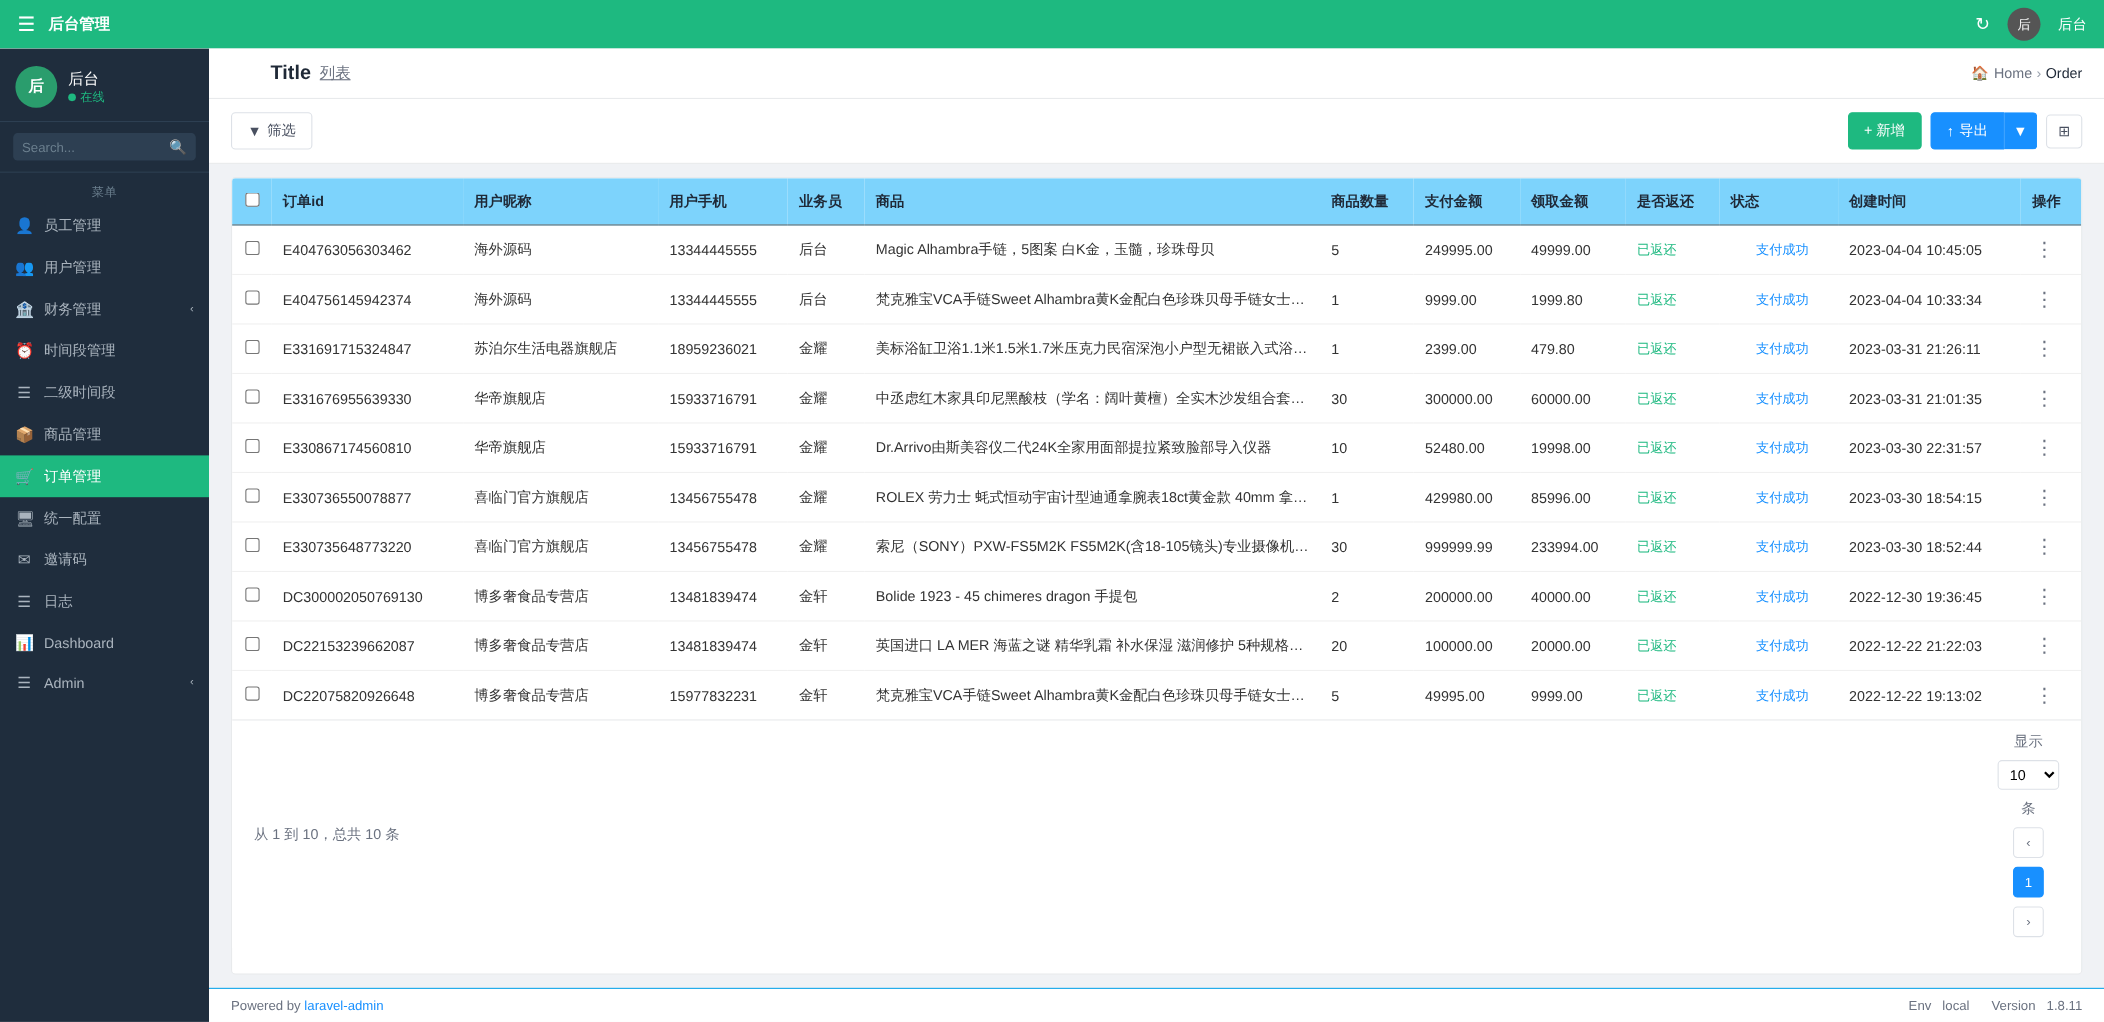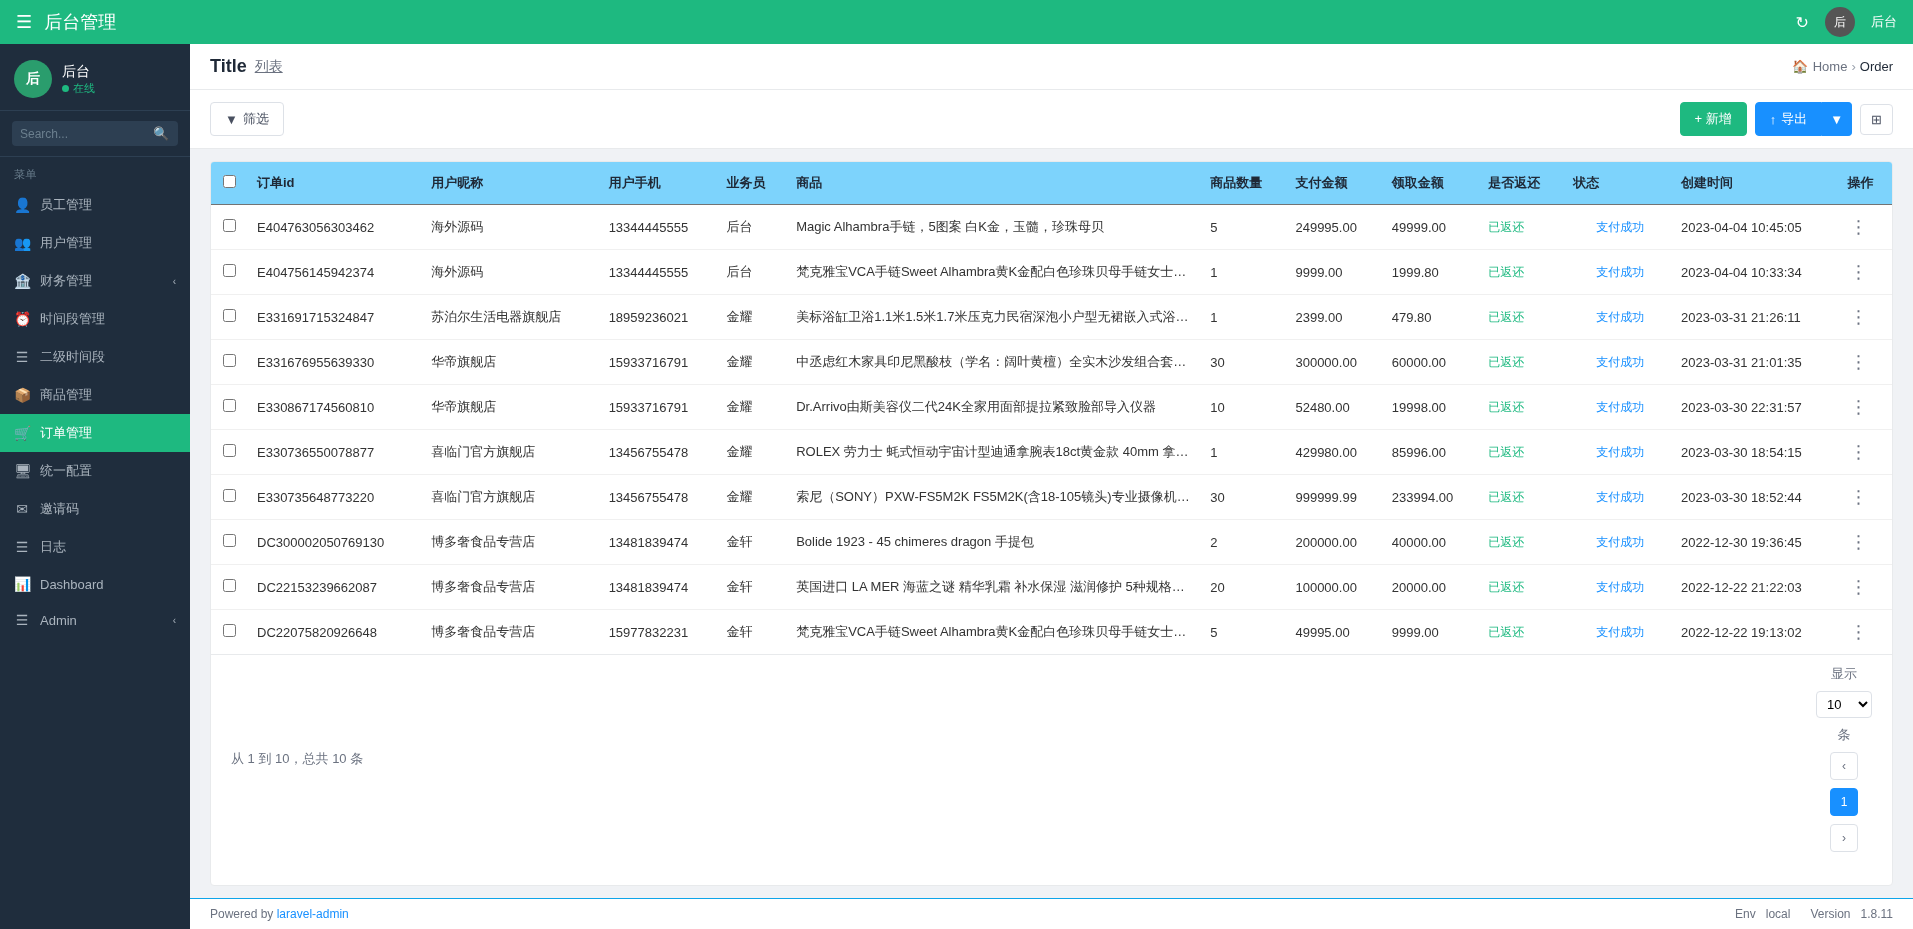--- a/index.html
+++ b/index.html
@@ -16,7 +16,7 @@
       flex-shrink: 0;
     }
     .top-header-left { display: flex; align-items: center; gap: 12px; }
-    .top-header-title { color: white; font-size: 18px; font-weight: normal; }
+    .top-header-title { color: white; font-size: 14px; font-weight: bold; }
     .hamburger-icon { color: white; font-size: 18px; cursor: pointer; }
     .top-header-right { display: flex; align-items: center; gap: 16px; }
     .refresh-icon { color: white; font-size: 16px; cursor: pointer; }

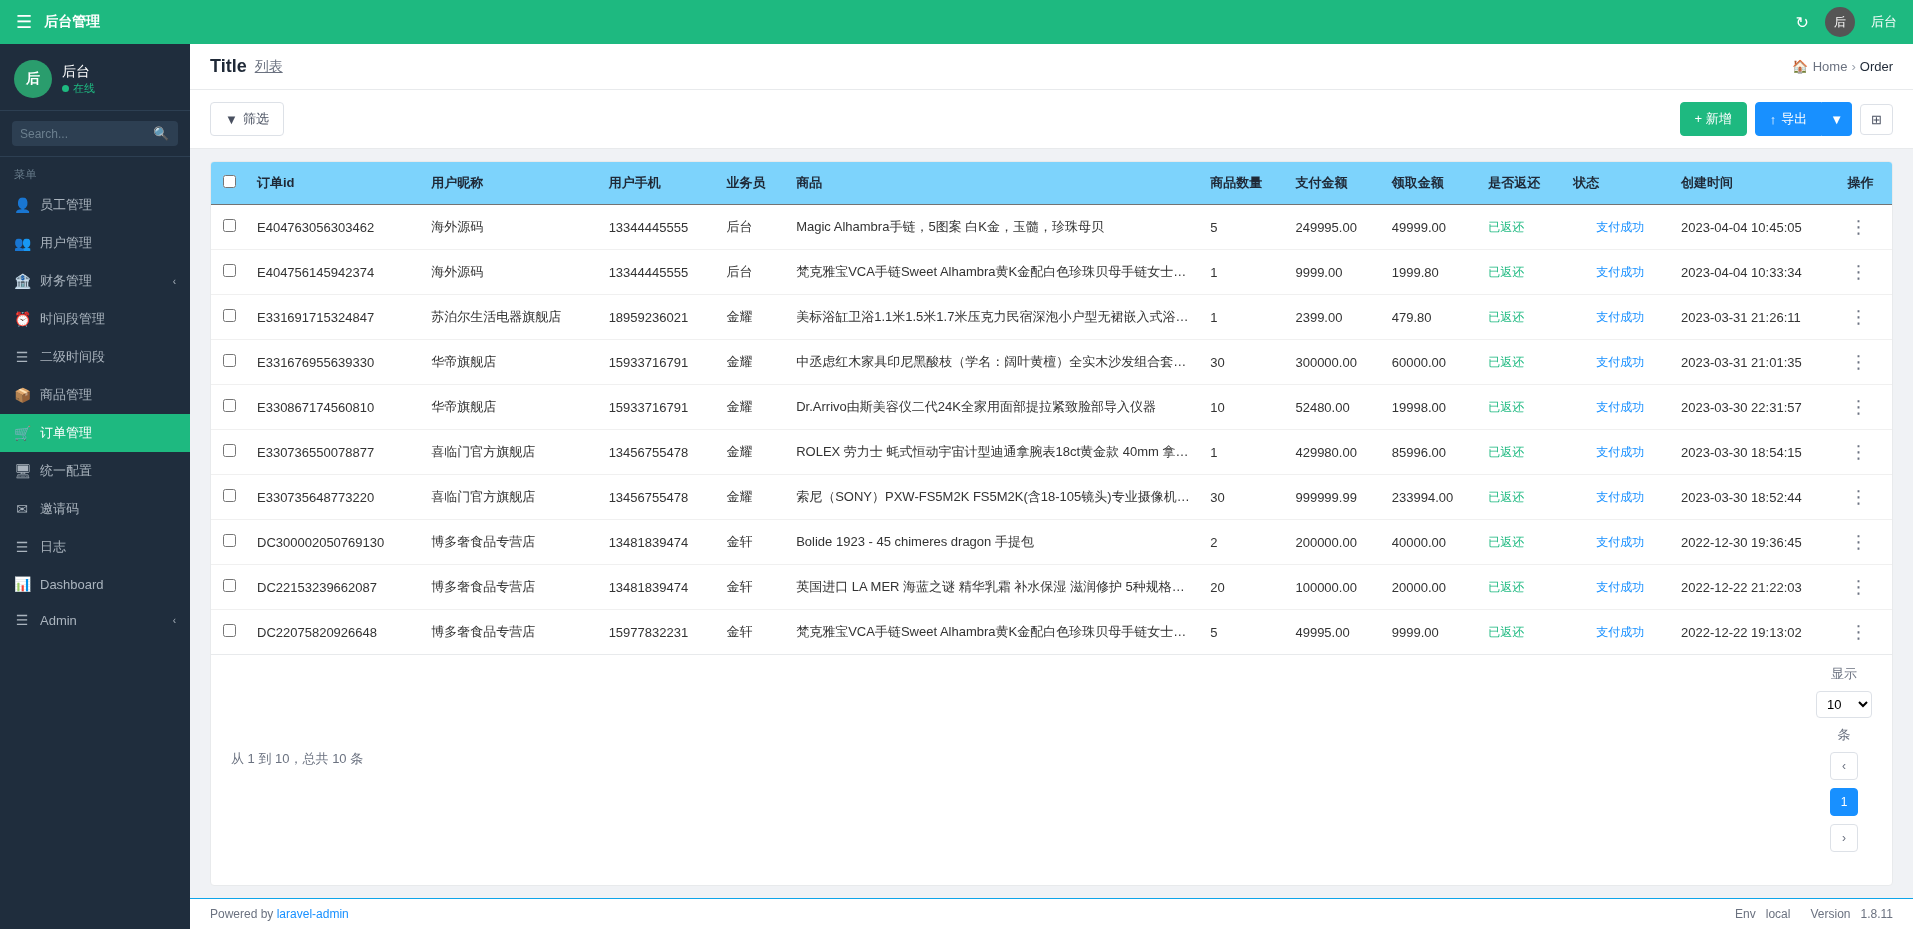--- a/index.html
+++ b/index.html
@@ -101,7 +101,7 @@
       border-bottom: 1px solid #e8eaec;
     }
     .page-title-area { display: flex; align-items: center; gap: 8px; }
-    .page-title { font-size: 18px; font-weight: 600; color: #1f2937; }
+    .page-title { font-size: 18px; font-weight: 600; color: #1f2937; margin-left: 36px; }
     .page-subtitle { font-size: 14px; color: #6b7280; text-decoration: underline; }
     .breadcrumb { display: flex; align-items: center; gap: 4px; color: #6b7280; font-size: 13px; }
     .breadcrumb-sep { color: #9ca3af; }

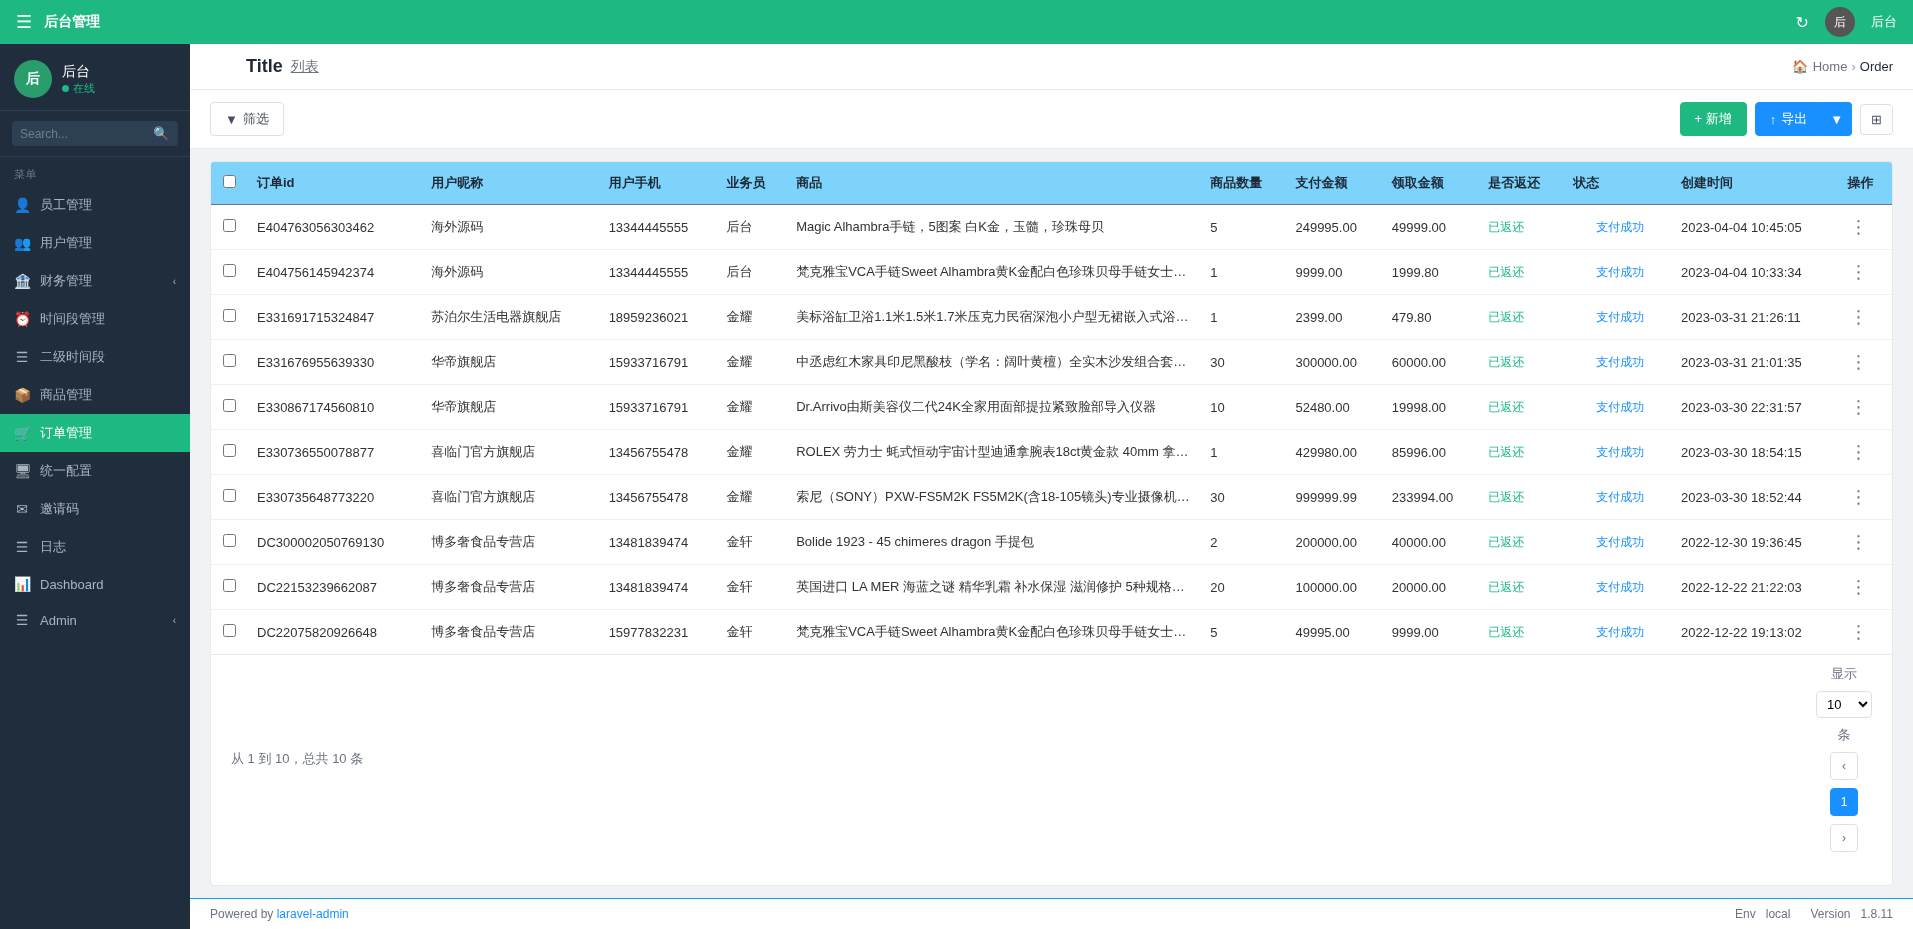--- a/index.html
+++ b/index.html
@@ -70,7 +70,7 @@
 
     .sidebar-section-label {
       color: #6b7f8e; font-size: 11px; padding: 10px 14px 4px;
-      text-transform: uppercase; letter-spacing: 0.5px;
+      text-transform: uppercase; letter-spacing: 0.5px; text-align: center;
     }
     .sidebar-item {
       display: flex; align-items: center; gap: 10px;

